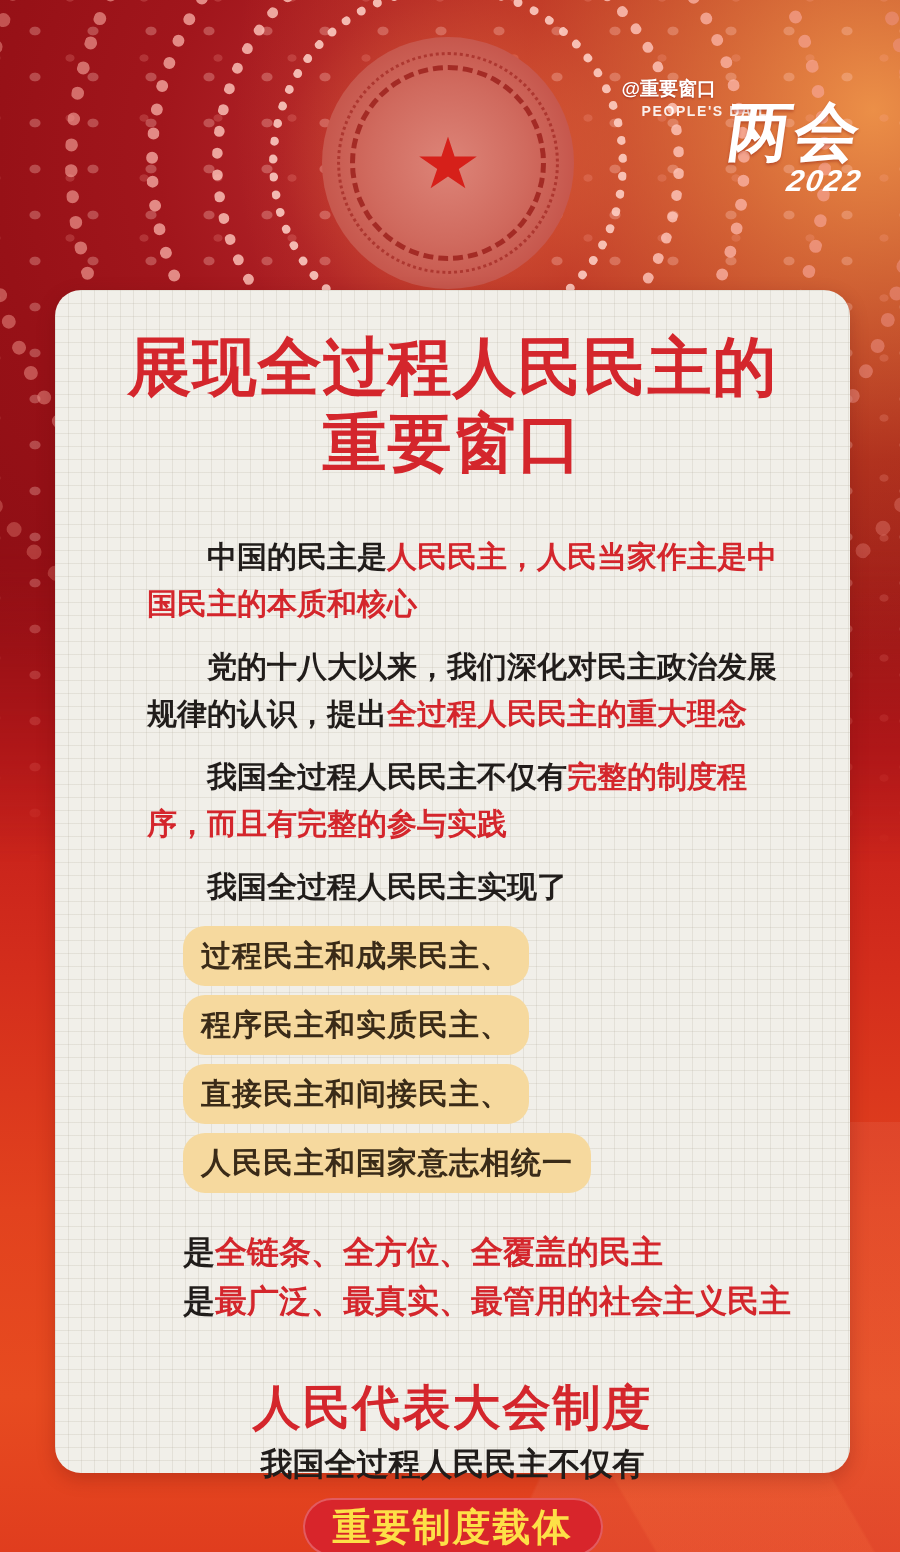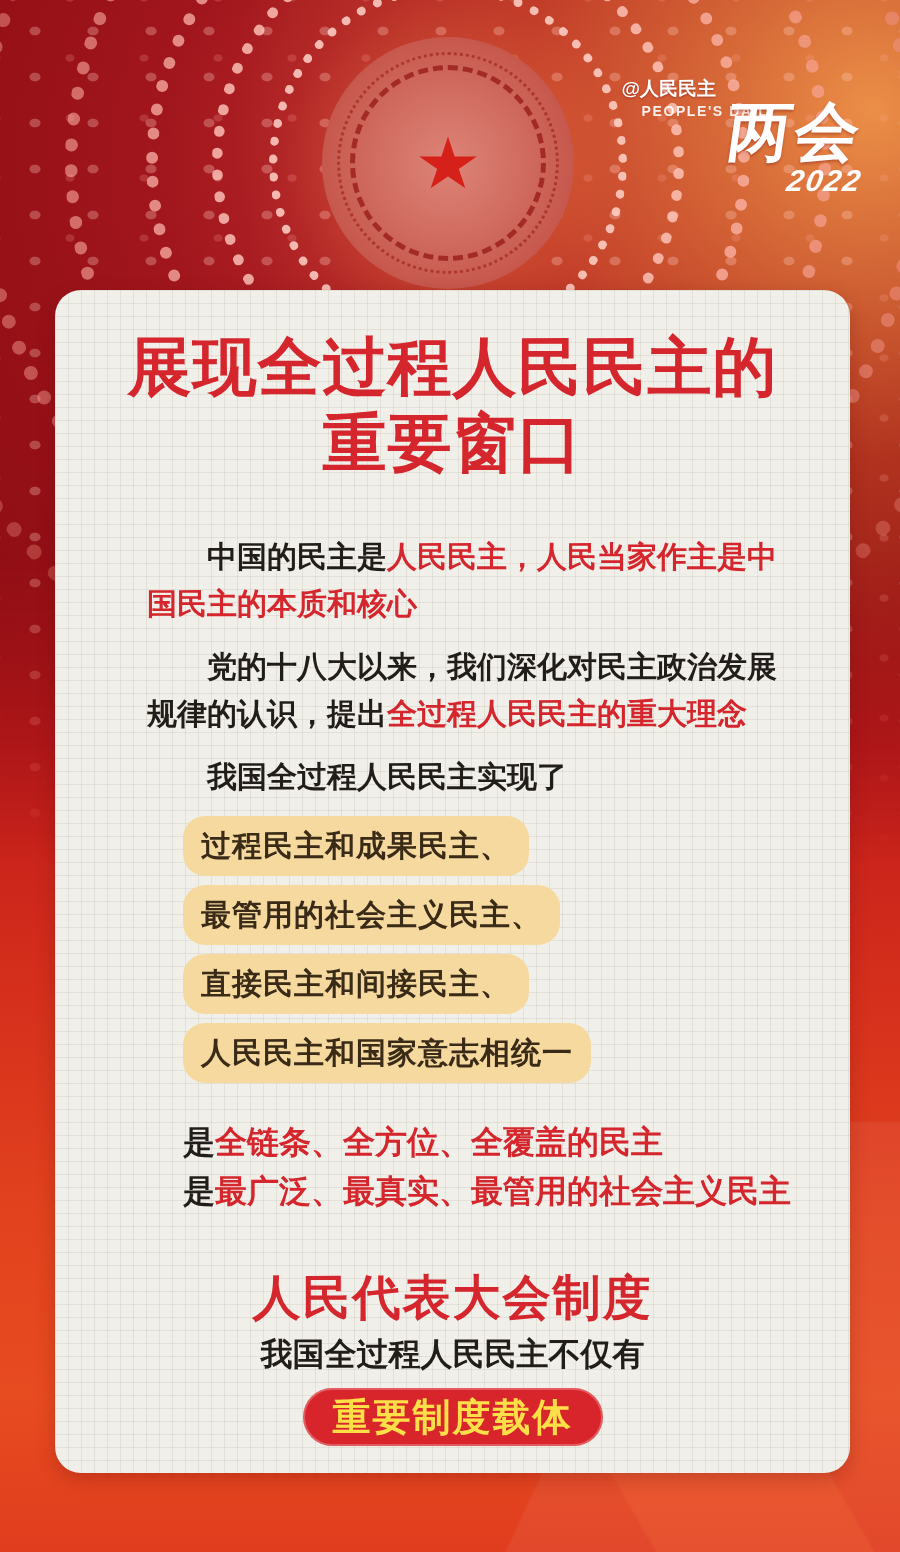--- a/index.html
+++ b/index.html
@@ -107,7 +107,7 @@
   <div class="brand">
     <div class="brand-top">
       <span class="at-icon"></span>
-        <span>@人民民主</span>
+        <span>@重要窗口</span>
     </div>
     <div class="brand-sub">PEOPLE'S DAILY</div>
   </div>

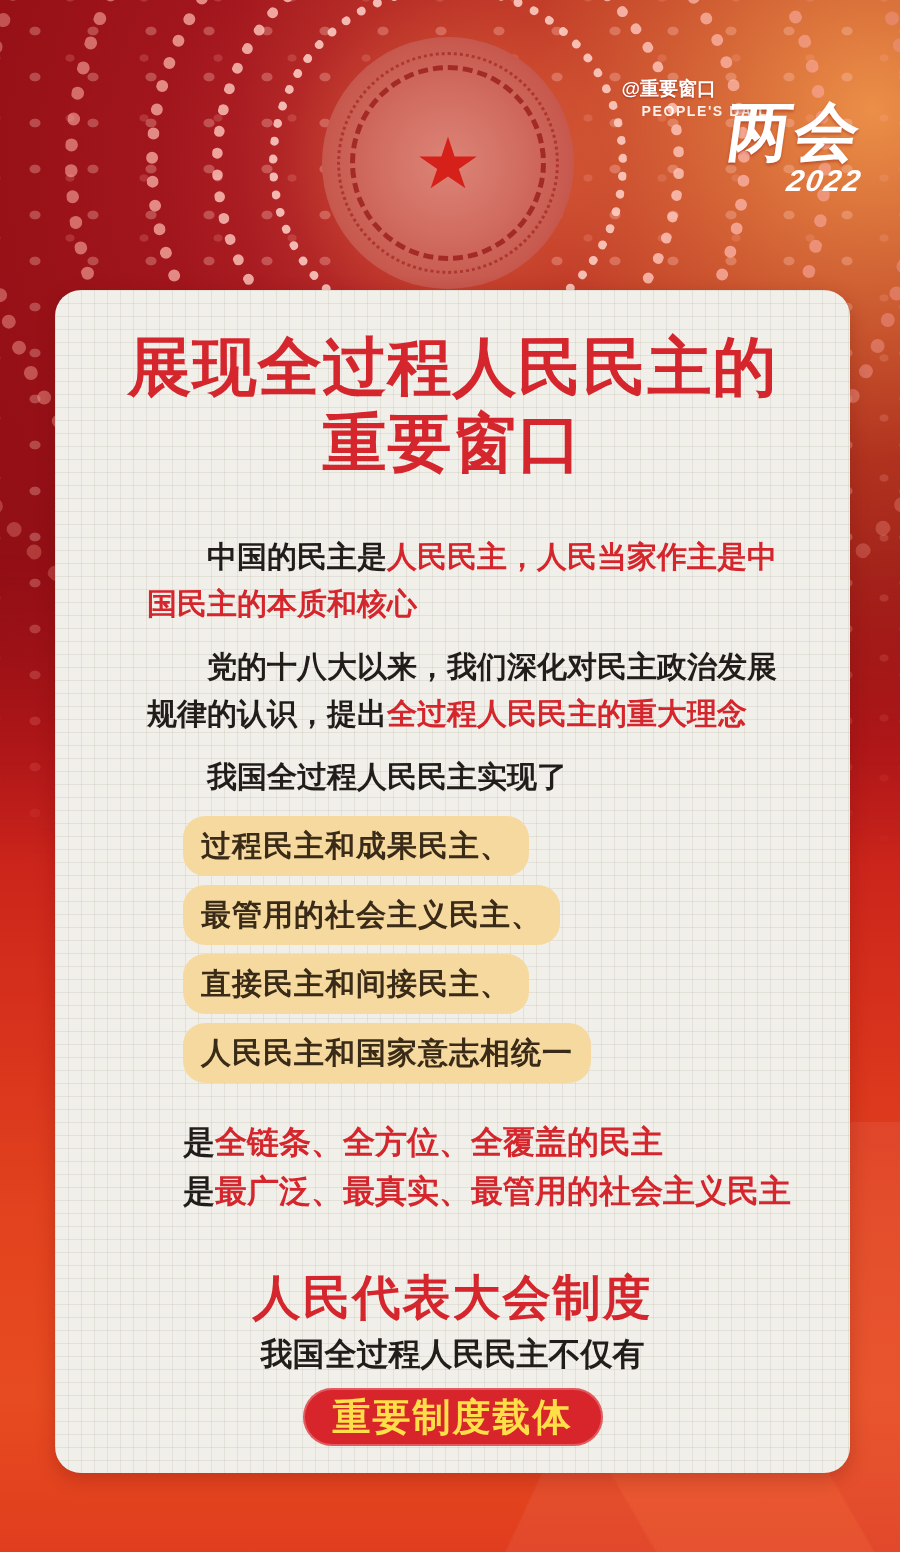--- a/index.html
+++ b/index.html
@@ -132,6 +132,9 @@
         <span>党的十八大以来，我们深化对民主政治发展规律的认识，提出</span><span class="em-red">全过程人民民主的重大理念</span>
       </p>
       <p class="para">
+        <span>我国全过程人民民主不仅有</span><span class="em-red">完整的制度程序，而且有完整的参与实践</span>
+      </p>
+      <p class="para">
         <span>我国全过程人民民主实现了</span><span class="em-red"></span>
       </p>
     </div>

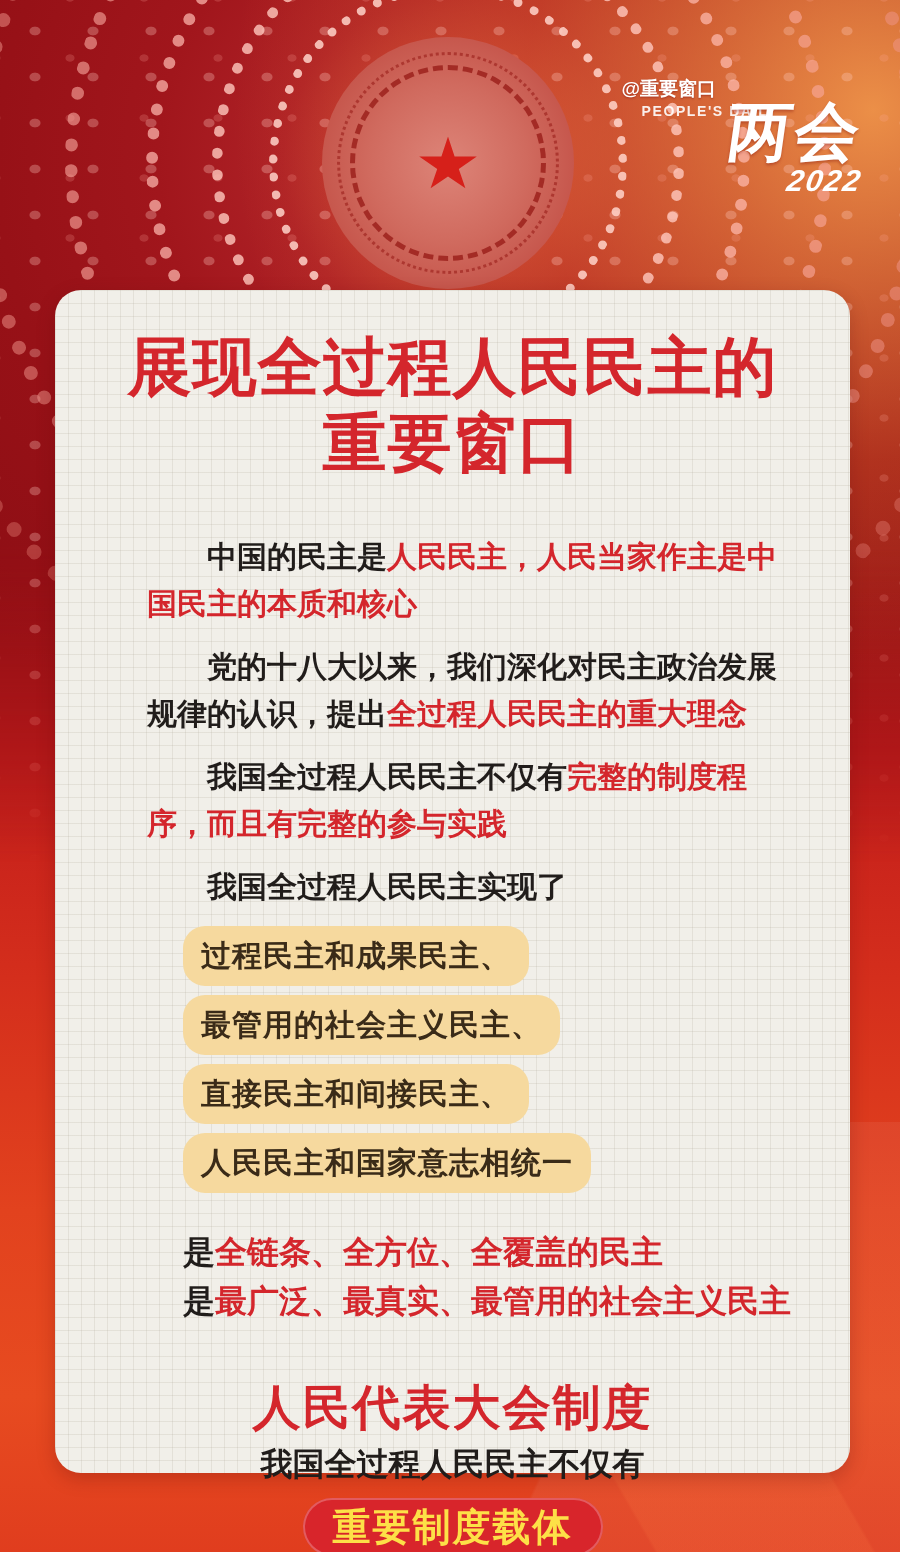--- a/index.html
+++ b/index.html
@@ -144,7 +144,7 @@
         <span class="pill">过程民主和成果民主、</span>
       </div>
       <div class="pill-row">
-        <span class="pill">最管用的社会主义民主、</span>
+        <span class="pill">程序民主和实质民主、</span>
       </div>
       <div class="pill-row">
         <span class="pill">直接民主和间接民主、</span>

